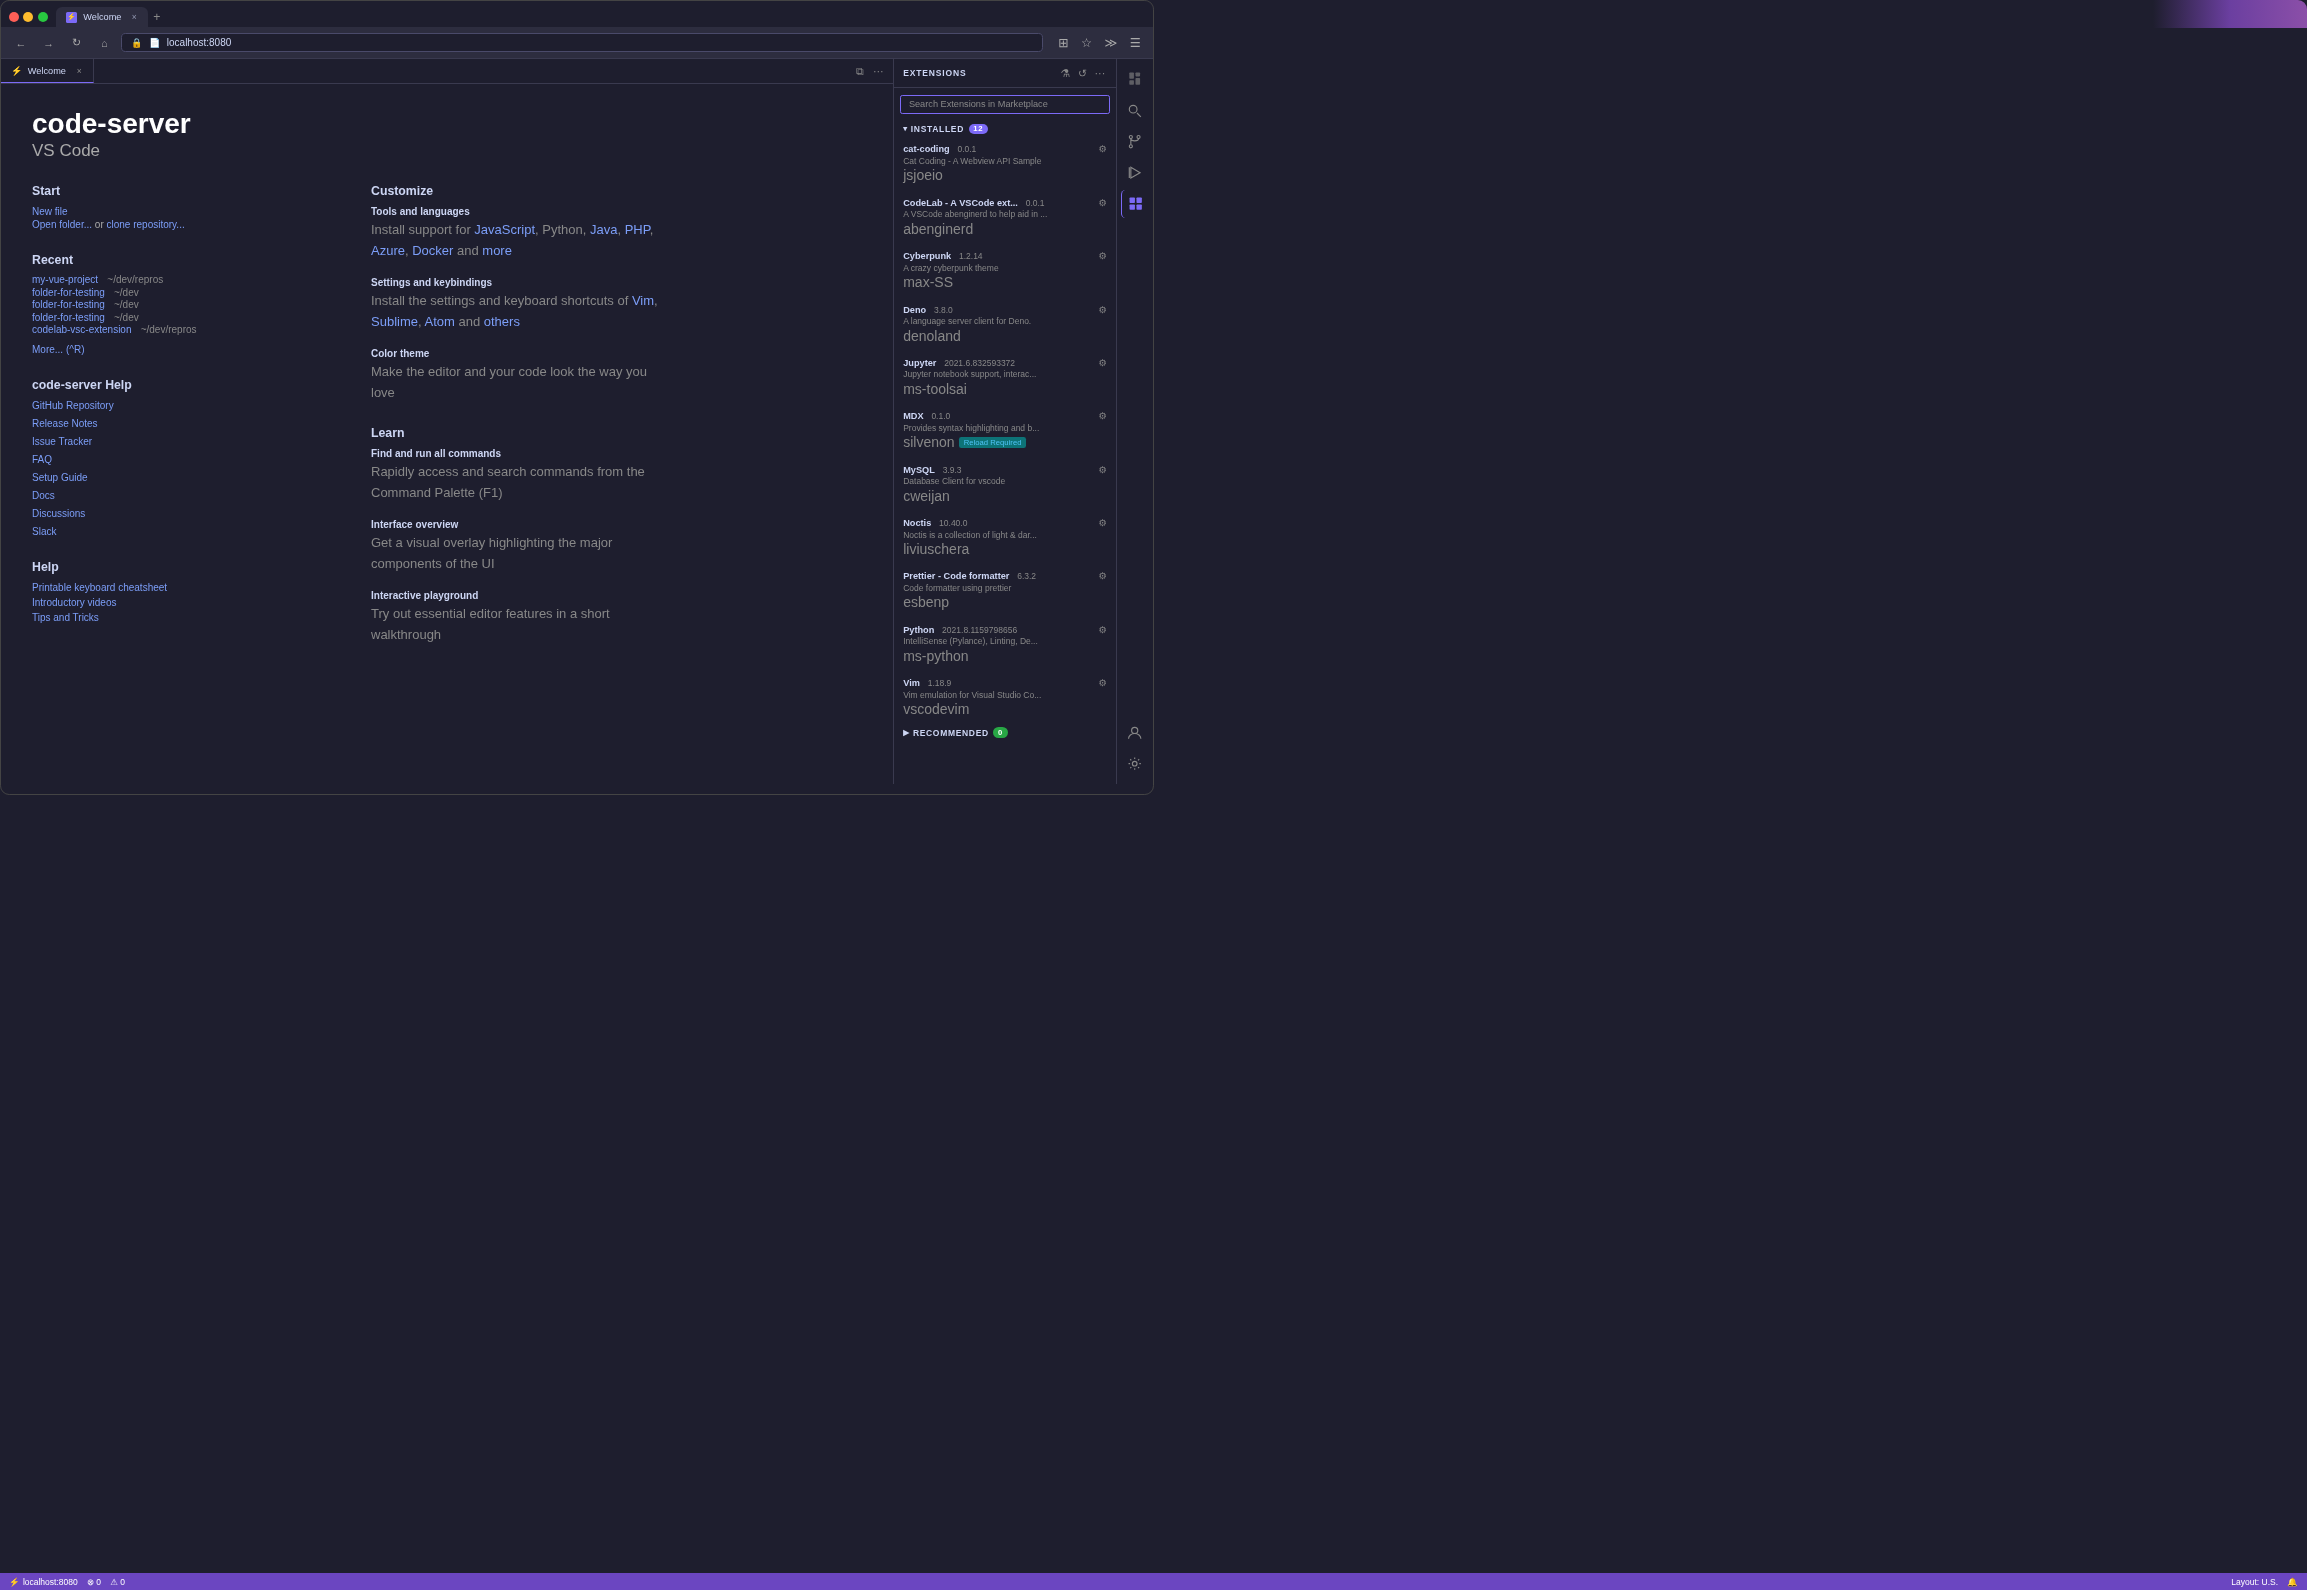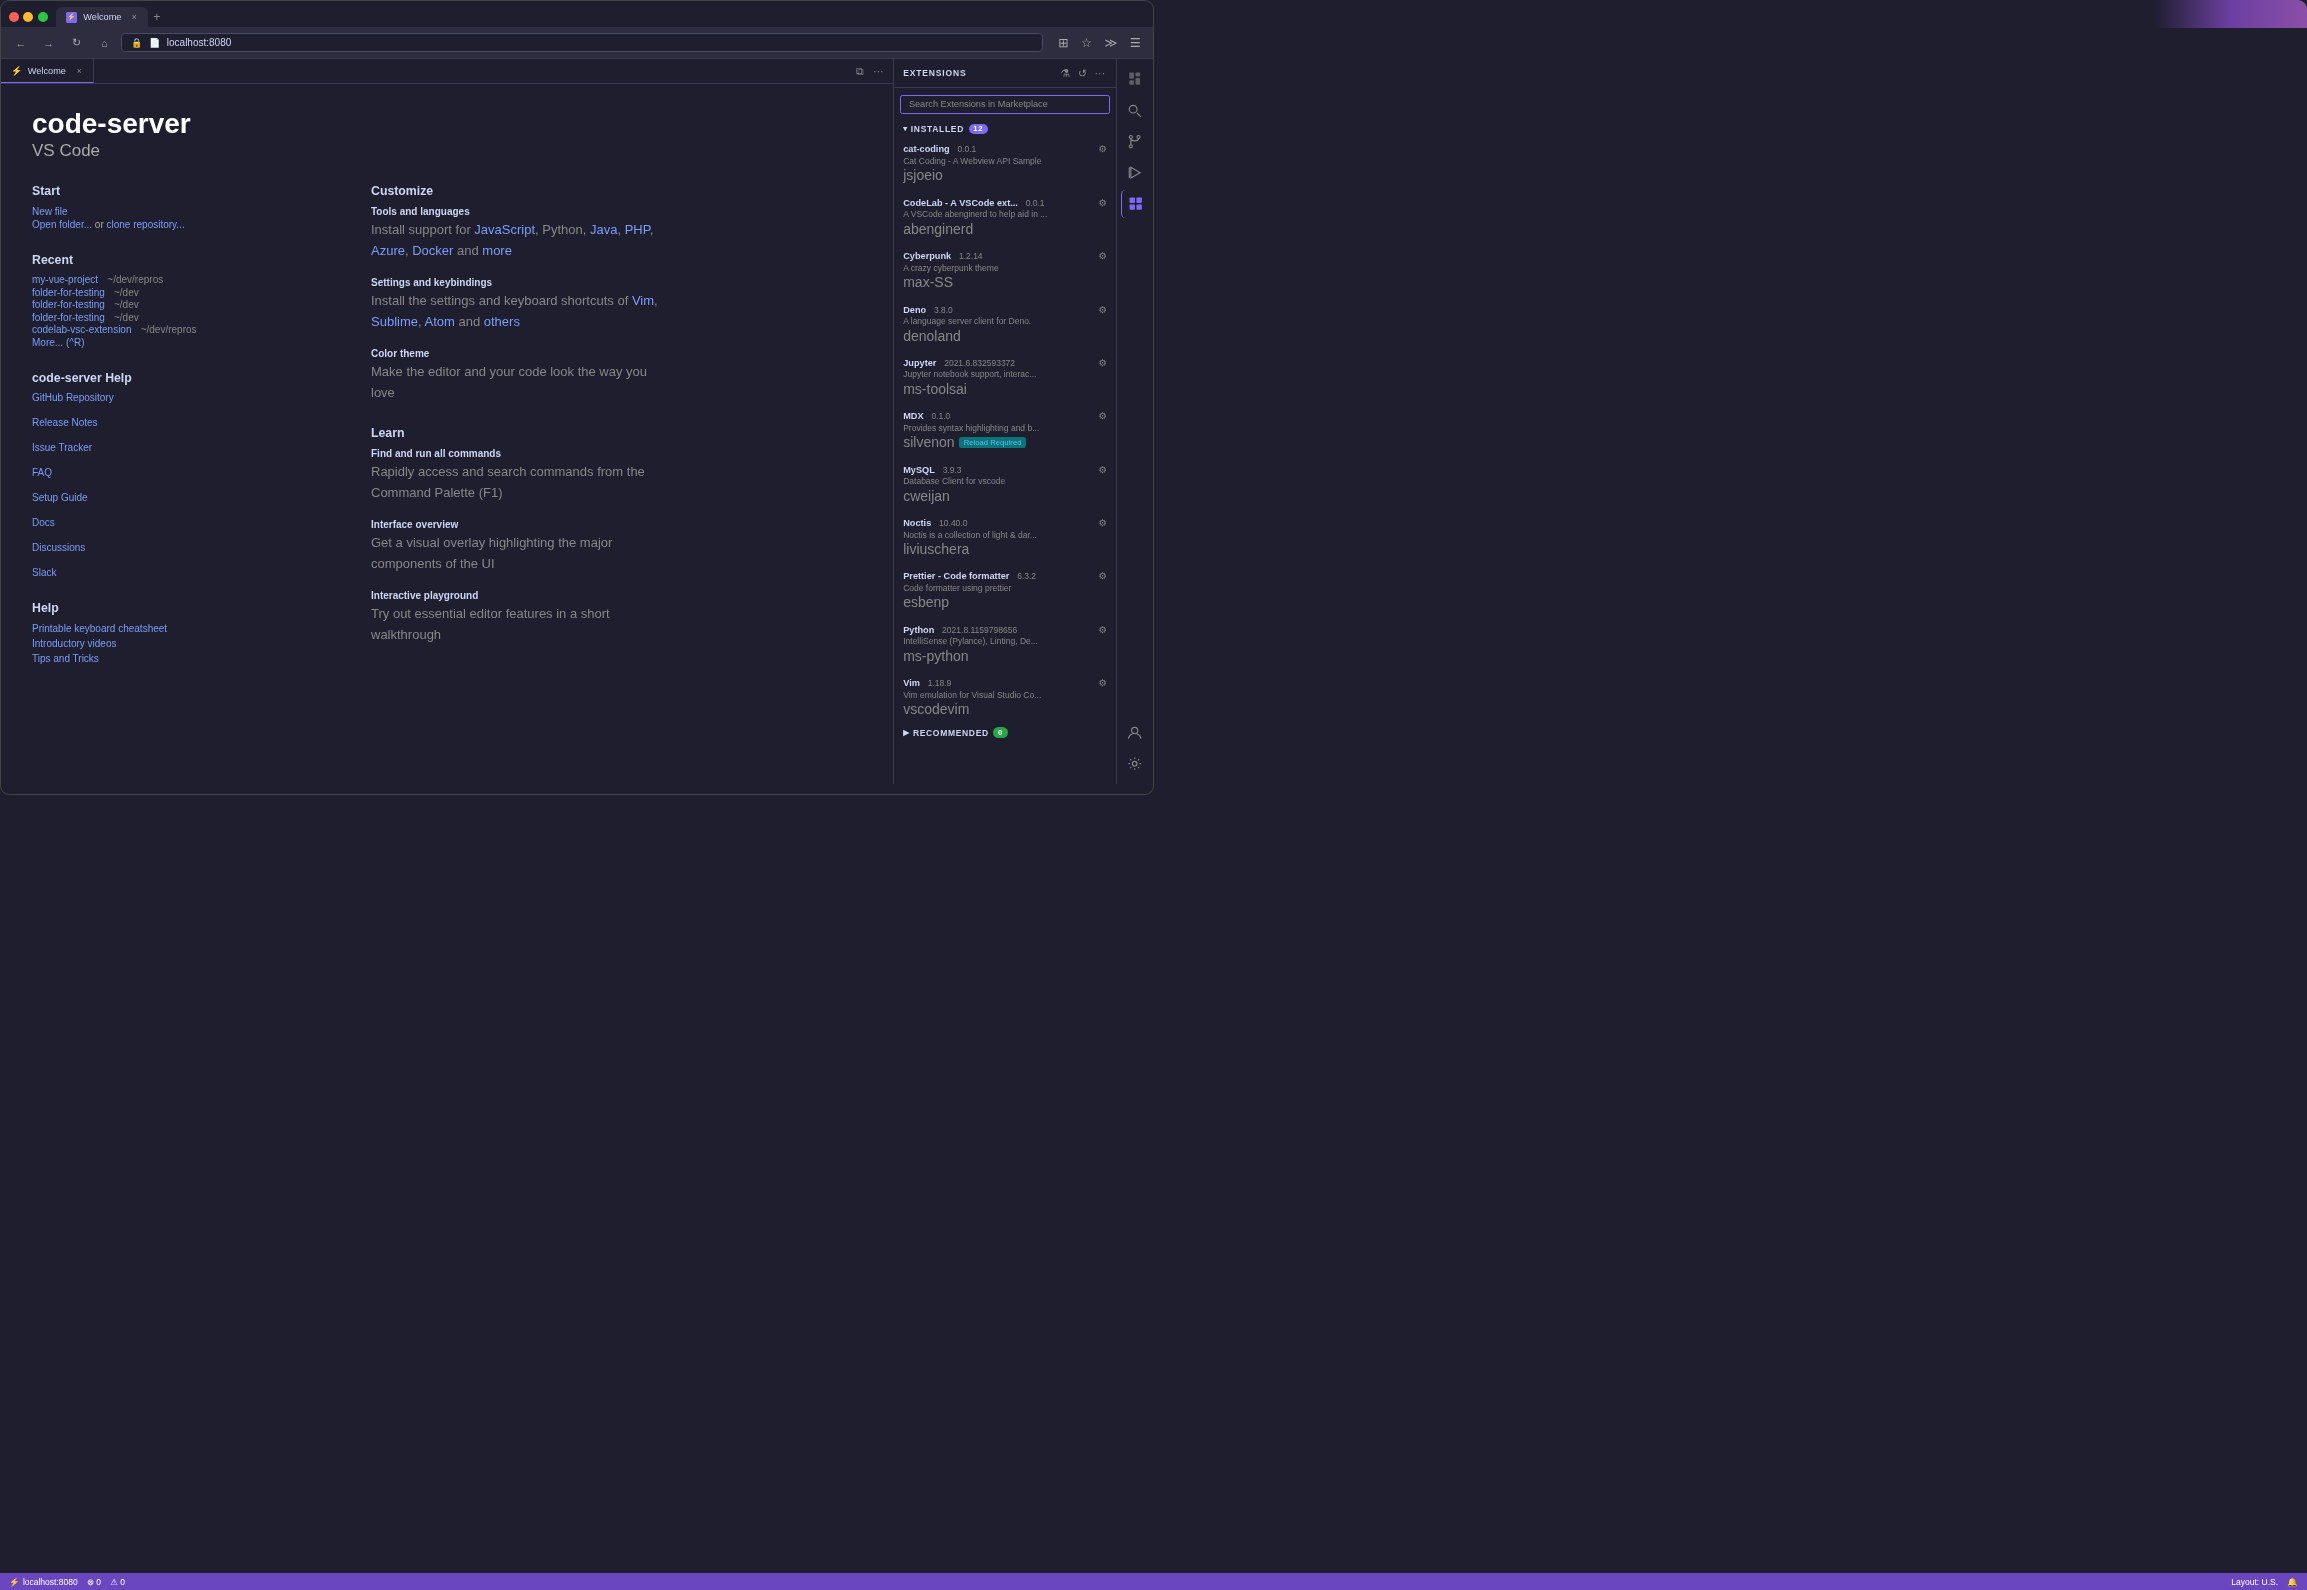--- a/index.html
+++ b/index.html
@@ -502,7 +502,7 @@
                   <span class="recent-name">codelab-vsc-extension</span>
                   <span class="recent-path">~/dev/repros</span>
                 </div>
-                <div style="margin-top:1px;">
+                <div style="margin-top:9px;">
                   <a class="welcome-link">More... (^R)</a>
                 </div>
               </div>

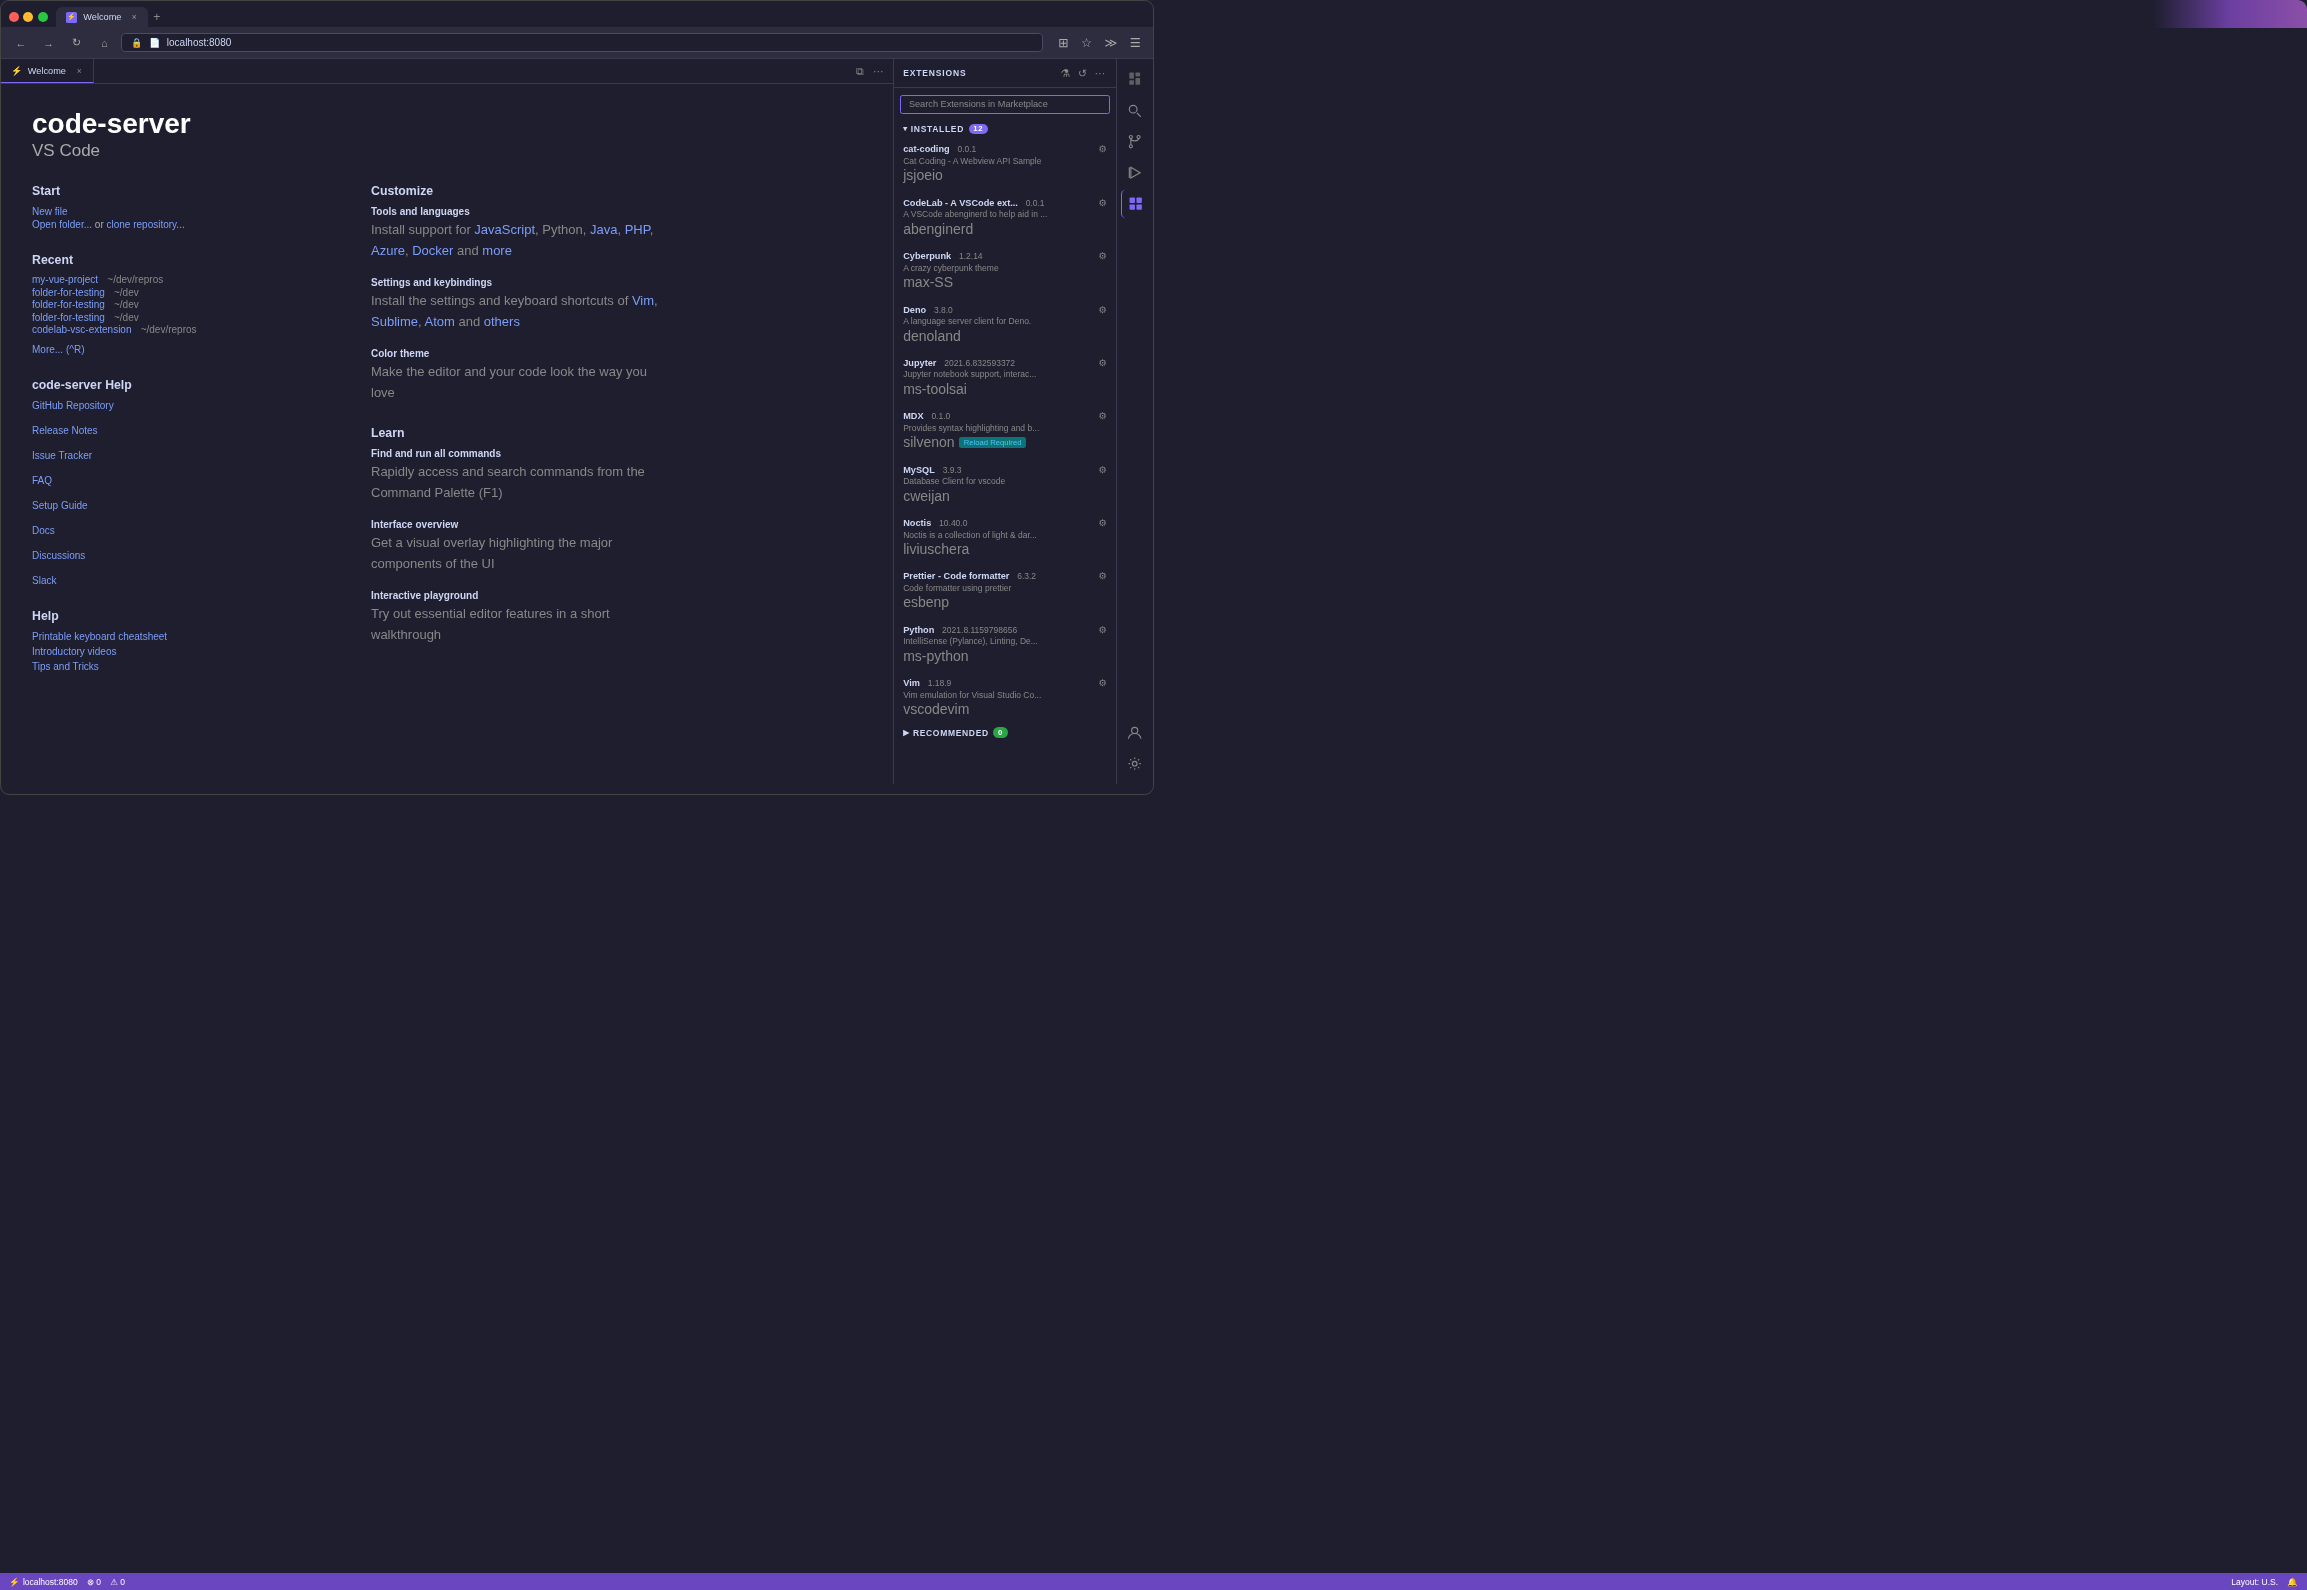--- a/index.html
+++ b/index.html
@@ -509,7 +509,7 @@
 
               <div class="welcome-section">
                 <h2>code-server Help</h2>
-                <div style="display:flex;flex-direction:column;gap:14px;">
+                <div style="display:flex;flex-direction:column;gap:7px;">
                   <a class="welcome-link">GitHub Repository</a>
                   <a class="welcome-link">Release Notes</a>
                   <a class="welcome-link">Issue Tracker</a>

